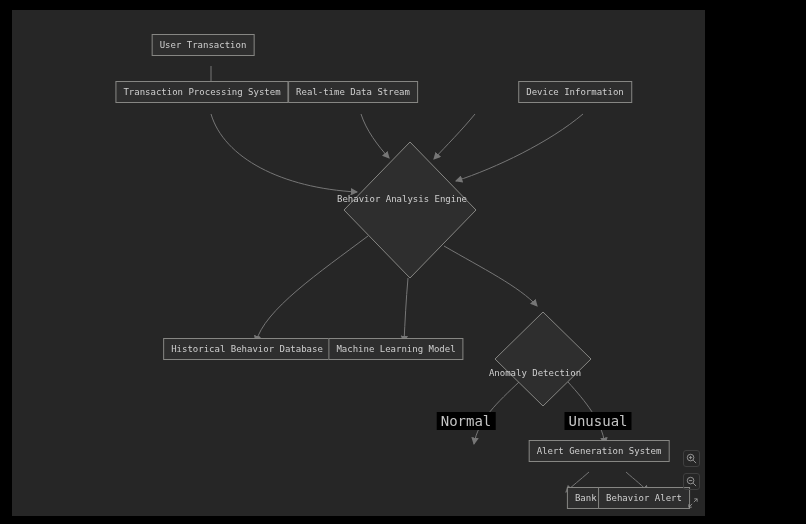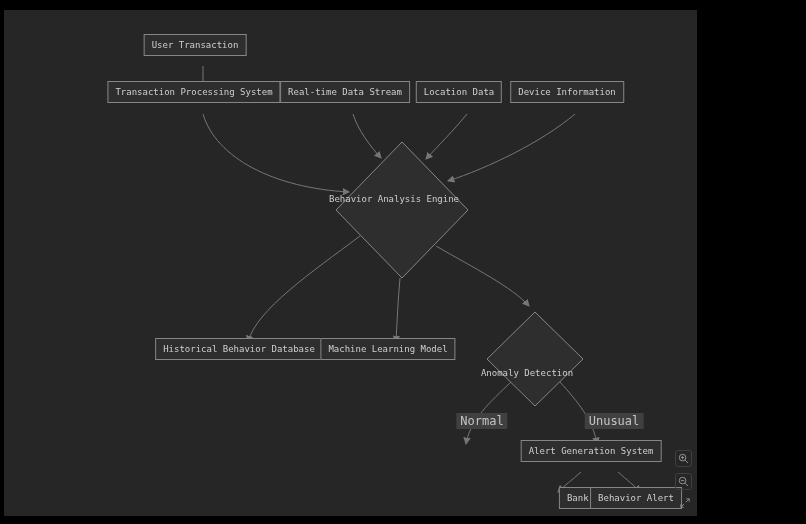--- a/index.html
+++ b/index.html
@@ -12,7 +12,7 @@
   }
   .canvas{
     position:absolute;
-    left:4px;top:10px;
+    left:12px;top:10px;
     width:693px;height:506px;
     background:#262626;
   }

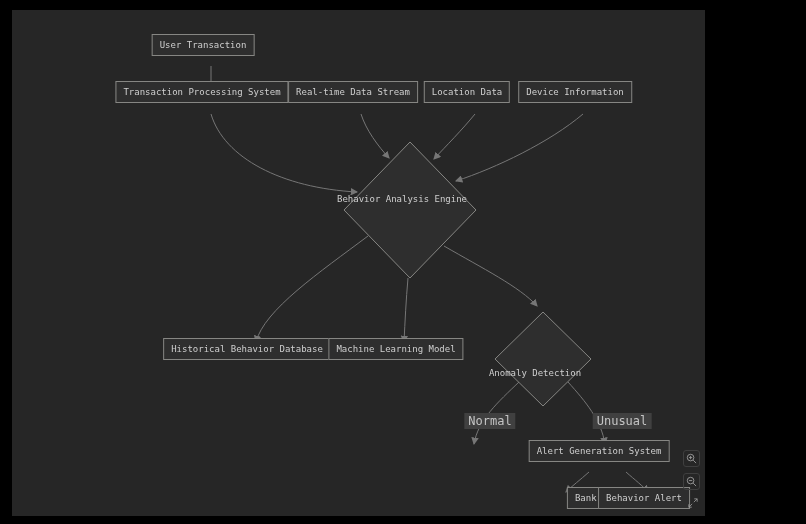--- a/index.html
+++ b/index.html
@@ -106,7 +106,6 @@
   <div class="node" style="left:191px;top:35px;">User Transaction</div>
   <div class="node" style="left:190px;top:82px;">Transaction Processing System</div>
   <div class="node" style="left:341px;top:82px;">Real-time Data Stream</div>
-  <div class="node" style="left:455px;top:82px;">Location Data</div>
   <div class="node" style="left:563px;top:82px;">Device Information</div>
   <div class="node" style="left:235px;top:339px;text-align:right;">Historical Behavior Database</div>
   <div class="node" style="left:384px;top:339px;">Machine Learning Model</div>

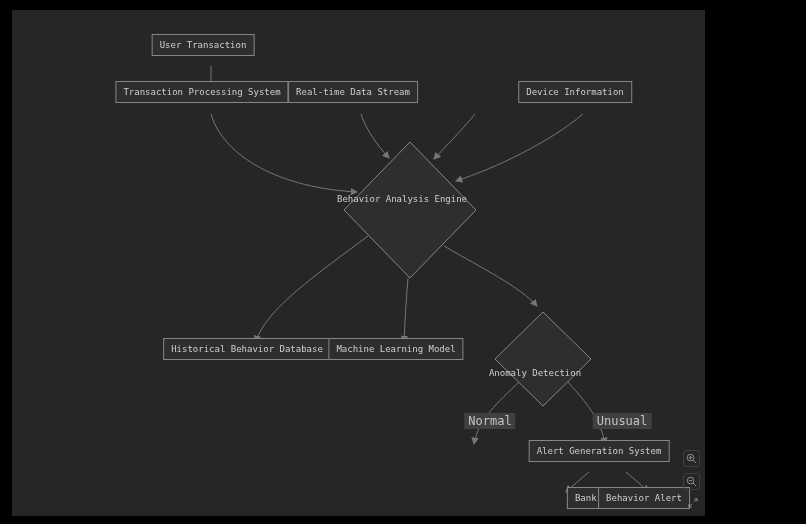--- a/index.html
+++ b/index.html
@@ -43,13 +43,12 @@
   .edge-label{
     position:absolute;
     transform:translate(-50%,-50%);
-    background:#404040;
+    background:#000000;
     color:#c4c4c4;
-    font-size:12px;
+    font-size:14px;
     padding:1px 4px;
     white-space:nowrap;
     z-index:3;
-    margin-left:24px;
   }
   .zoom-toolbar{
     position:absolute;

